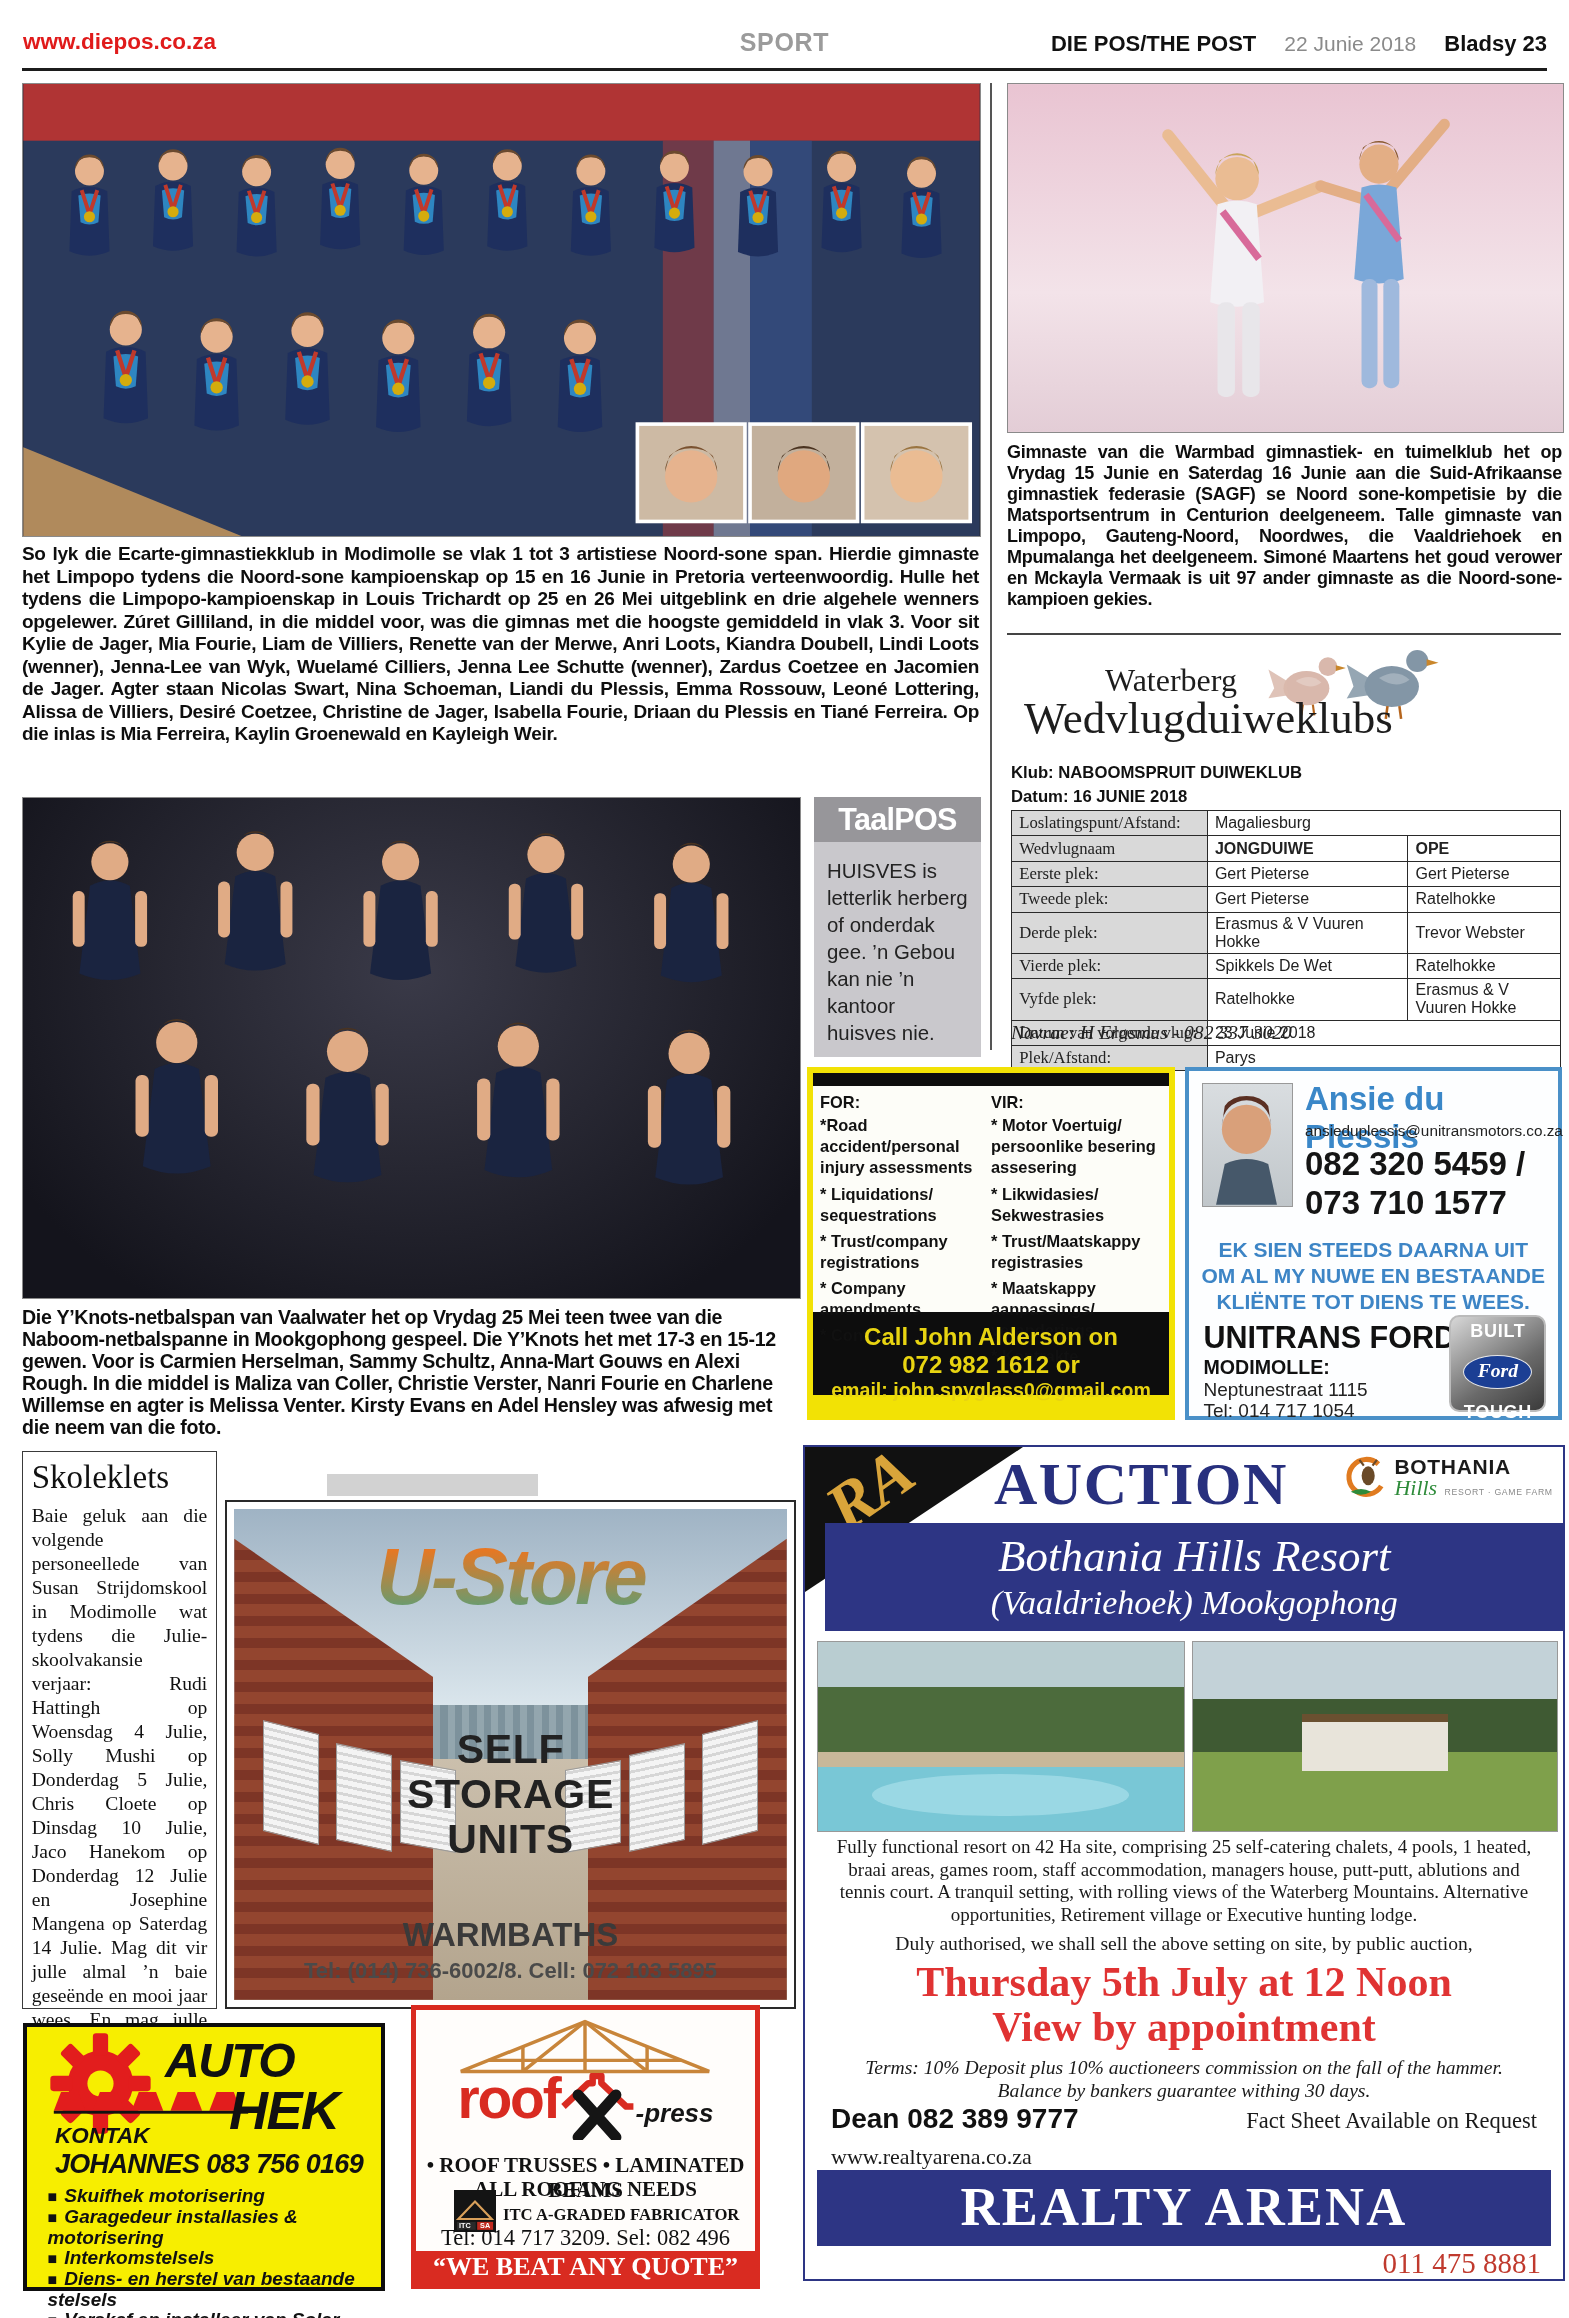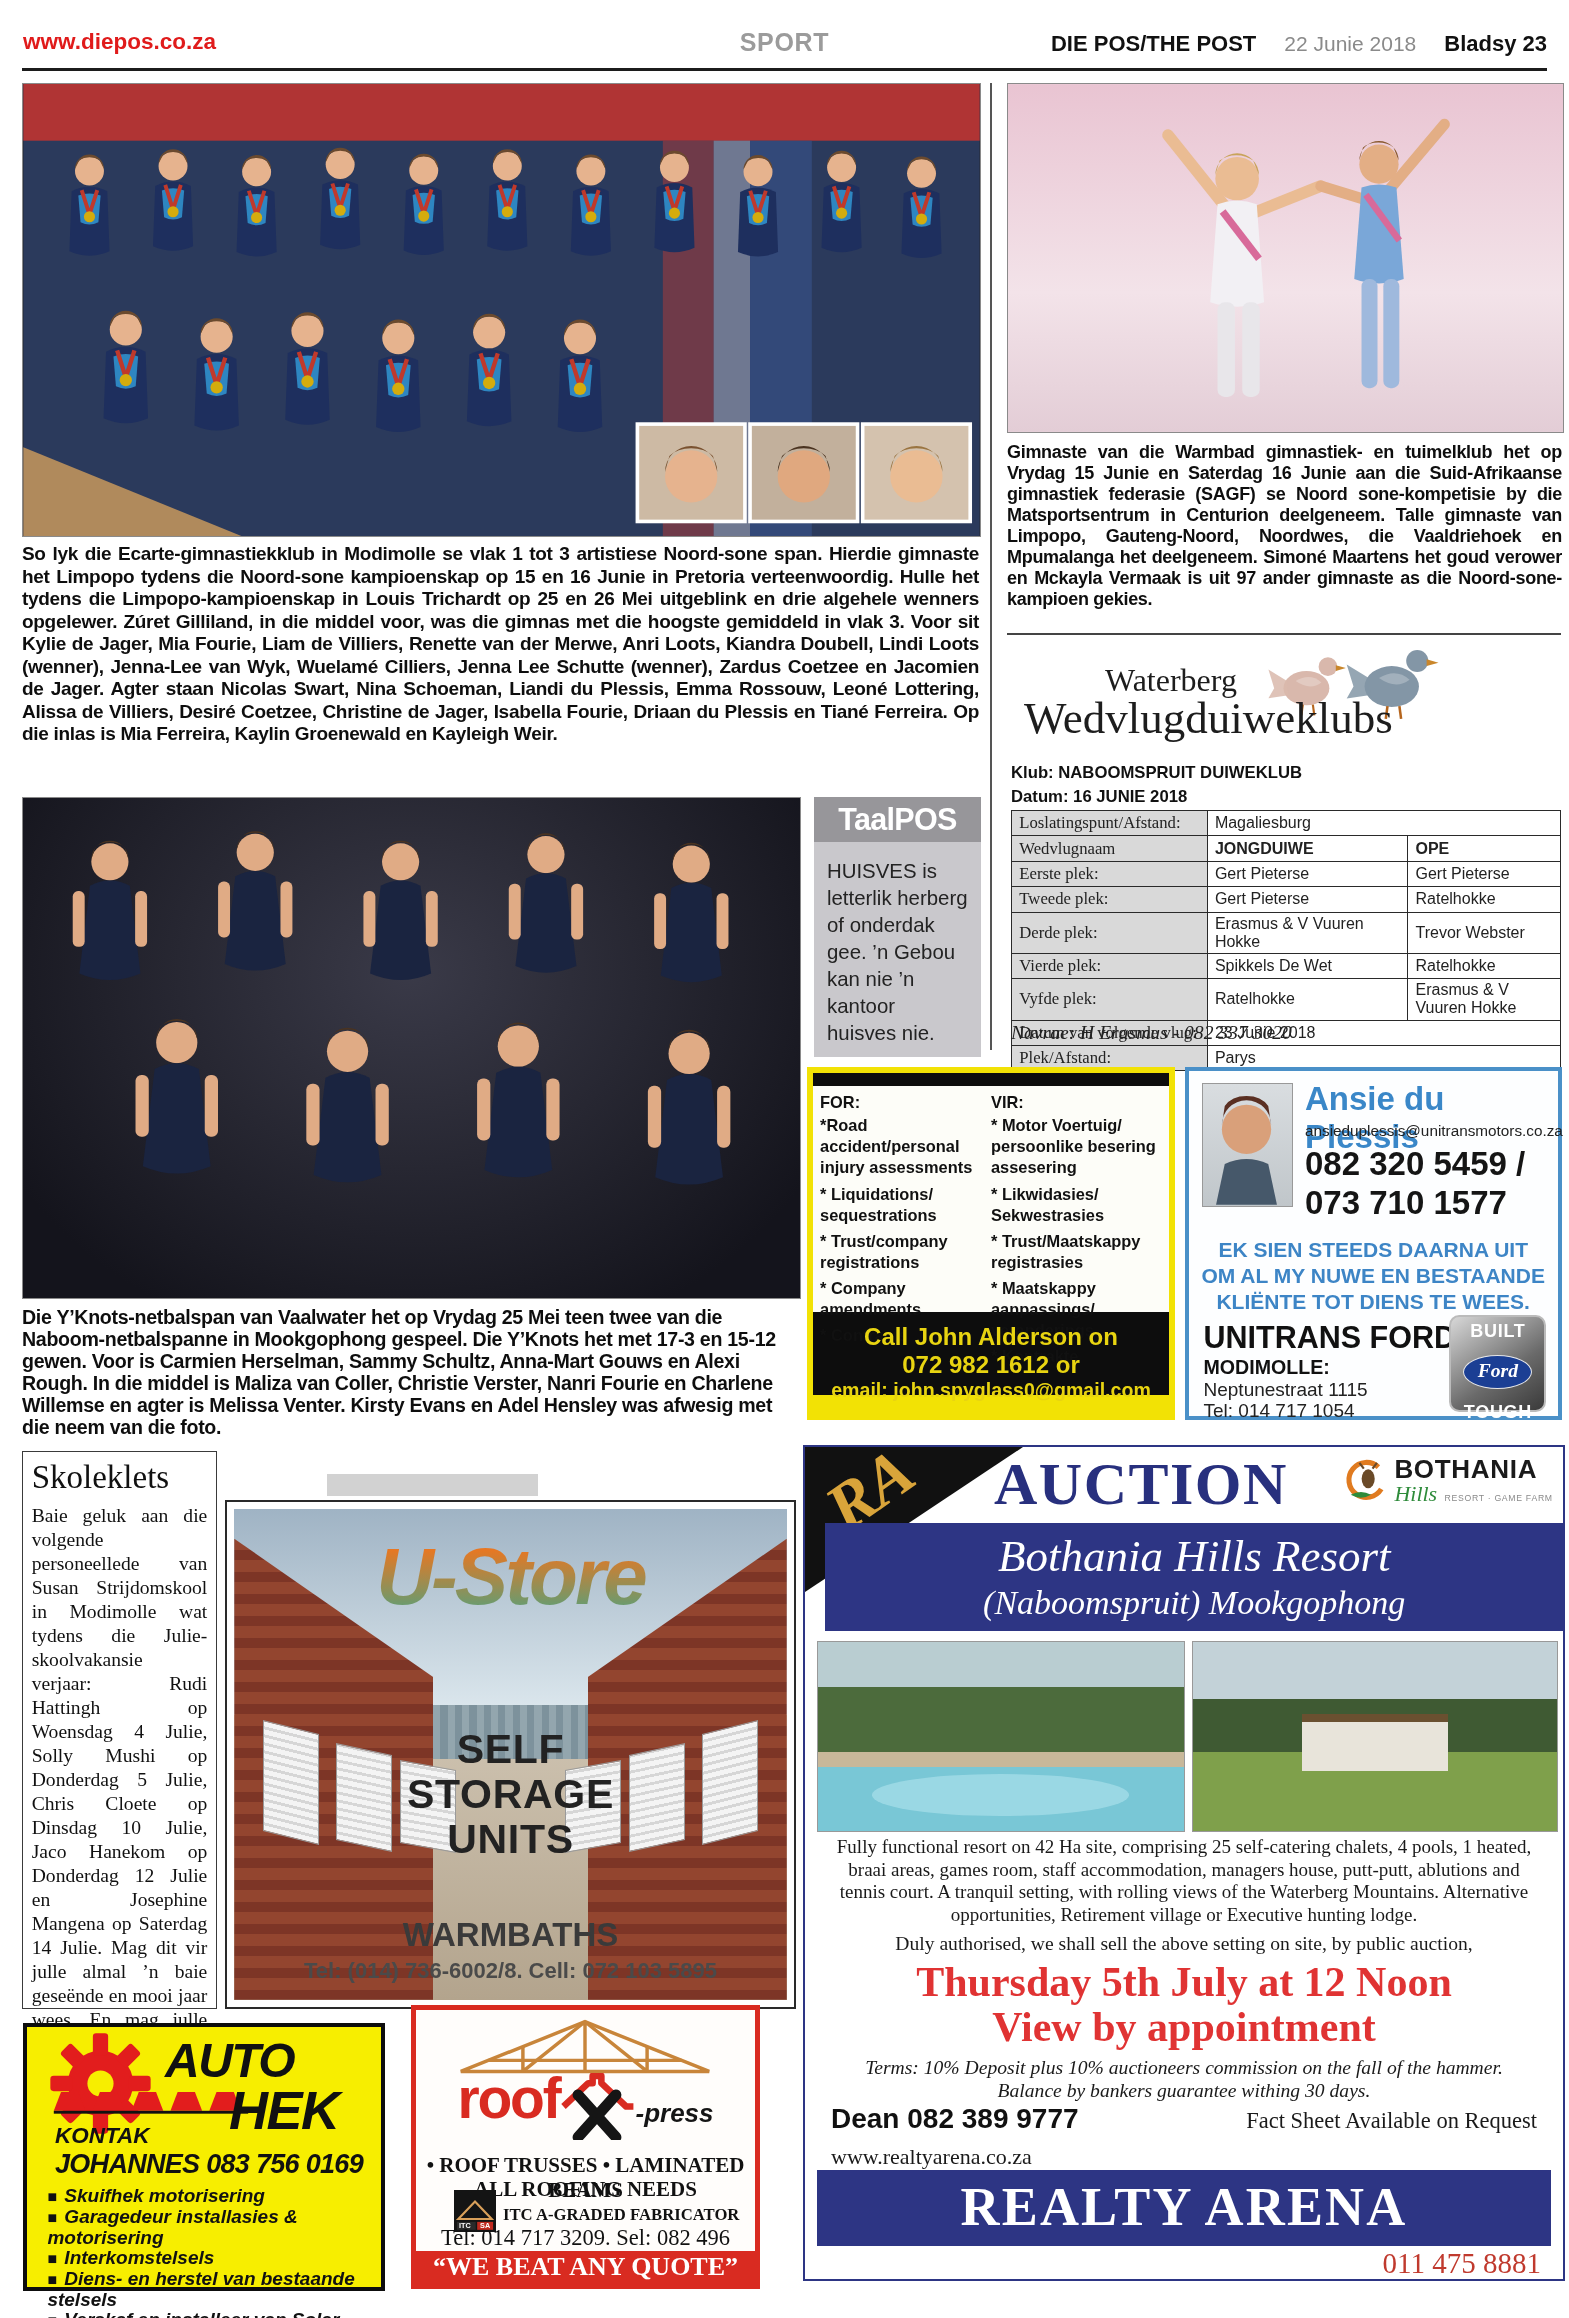--- a/index.html
+++ b/index.html
@@ -88,7 +88,7 @@
   .auc-ra span{position:absolute;left:20.4px;top:4.4px;font-family:"Liberation Serif",serif;font-style:italic;font-weight:700;font-size:67px;color:#d9a43a;transform:rotate(-35deg);display:inline-block;}
   .auc-title{position:absolute;left:189px;top:2.9px;font-size:60px;font-weight:700;color:#28307e;font-family:"Liberation Serif",serif;letter-spacing:1.5px;}
   .both{position:absolute;right:10.2px;top:7.3px;display:flex;align-items:center;gap:4.4px;}
-  .both-name{font-size:26px;font-weight:800;color:#1a1a1a;letter-spacing:0.7px;}
+  .both-name{font-size:21px;font-weight:800;color:#1a1a1a;letter-spacing:0.7px;}
   .both-script{font-family:"Liberation Serif",serif;font-style:italic;color:#2e8b3a;font-size:22px;margin-top:-4.4px;}
   .both-tag{font-size:8.7px;color:#8a8a8a;letter-spacing:0.7px;}
   .auc-band{position:absolute;left:20.4px;right:0;top:76px;height:108px;background:#2d3584;color:#fff;text-align:center;font-family:"Liberation Serif",serif;}

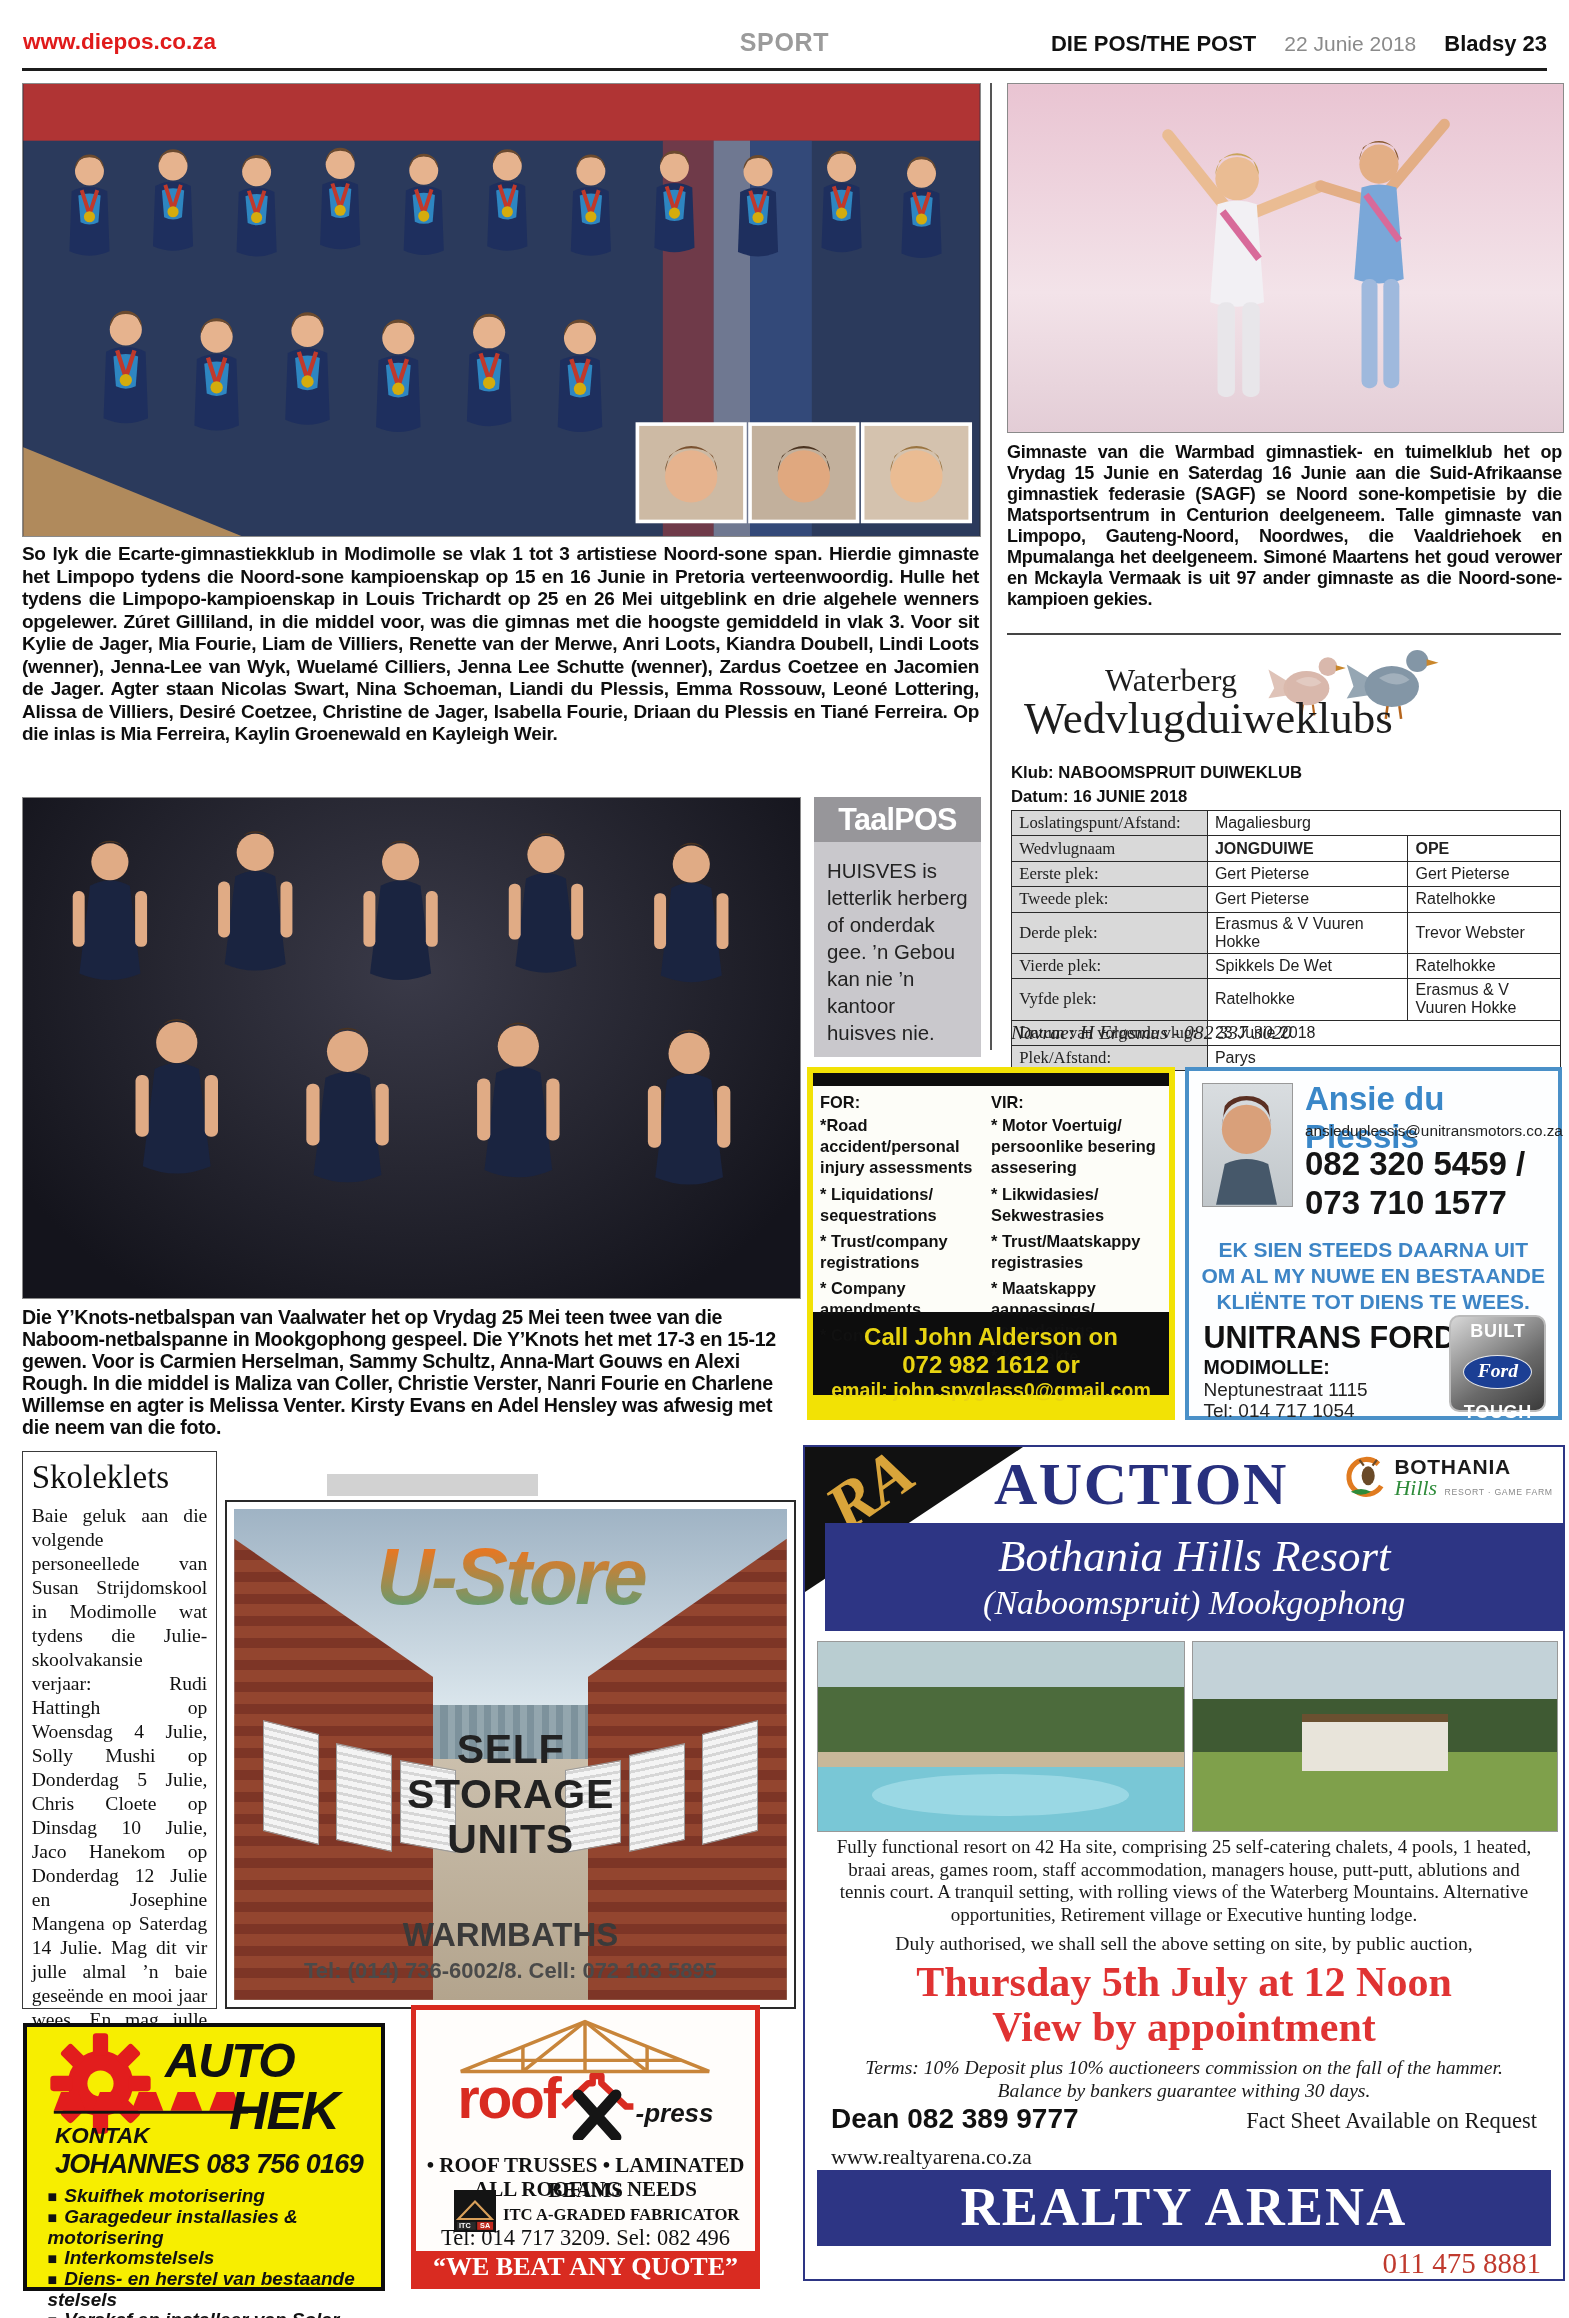--- a/index.html
+++ b/index.html
@@ -445,7 +445,7 @@
     </div>
     <div class="auc-band">
       <div class="l1">Bothania Hills Resort</div>
-      <div class="l2">(Naboomspruit) Mookgophong</div>
+      <div class="l2">(Vaaldriehoek) Mookgophong</div>
     </div>
     <div class="auc-ph p1">
         <div class="auc-pool"></div>

